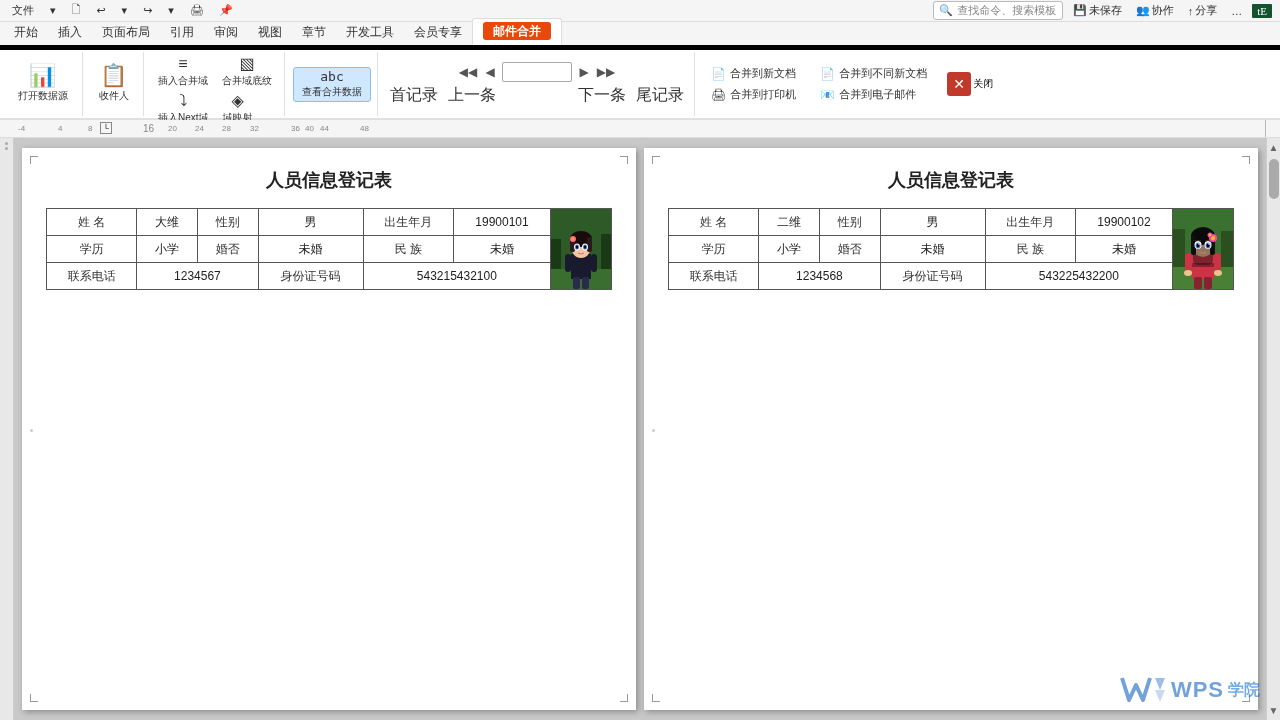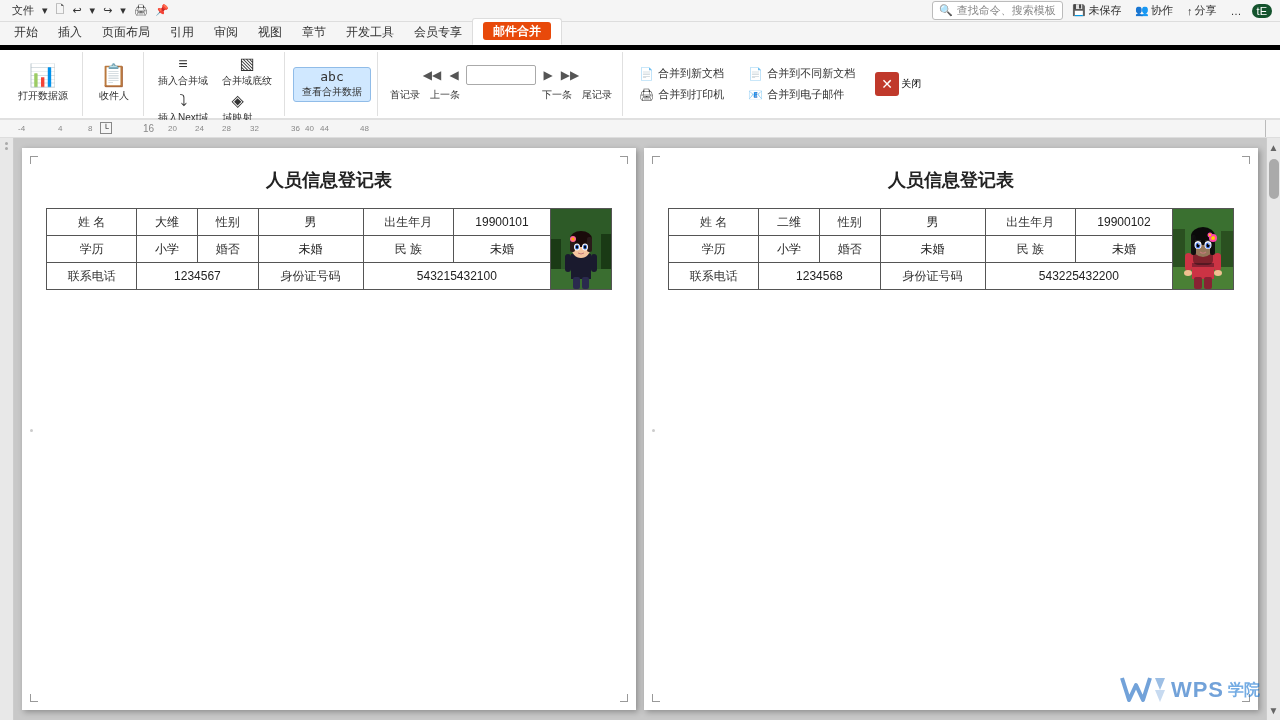--- a/index.html
+++ b/index.html
@@ -26,7 +26,7 @@
     #title-bar .title-left {
       display: flex;
       align-items: center;
-      gap: 0;
+      gap: 8px;
     }
     #title-bar .title-right {
       margin-left: auto;

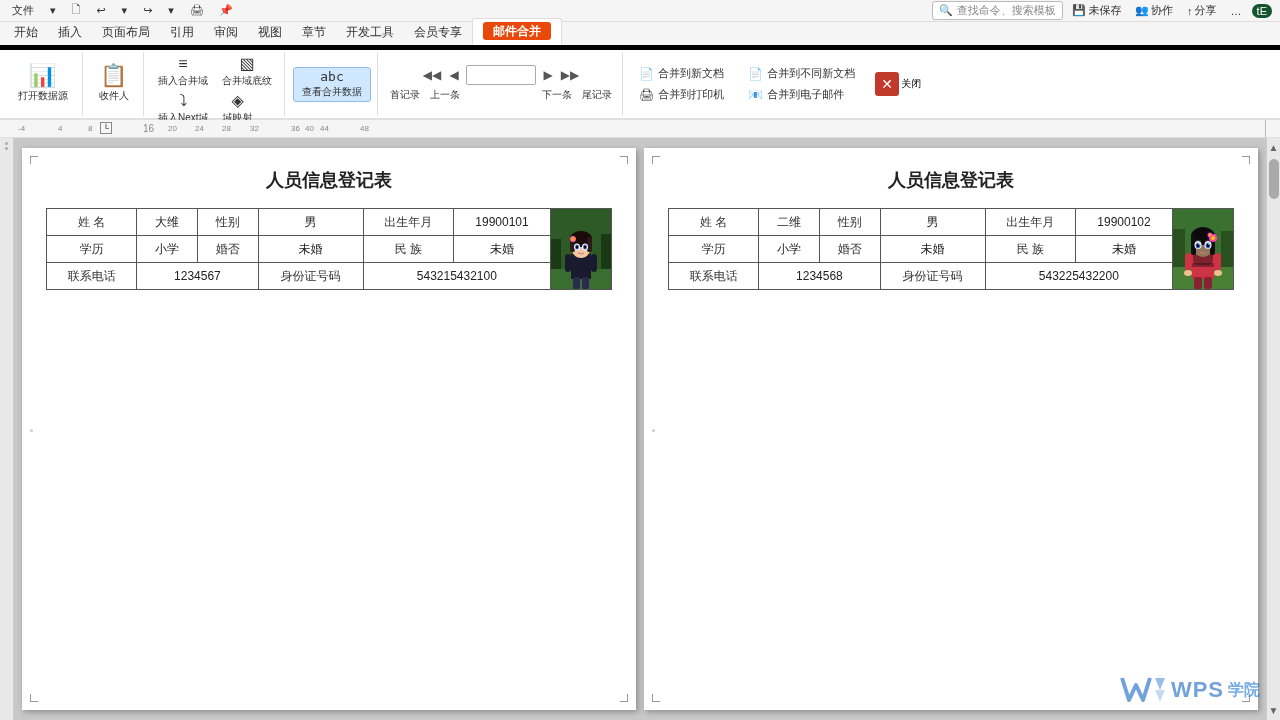--- a/index.html
+++ b/index.html
@@ -404,7 +404,7 @@
       <span>分享</span>
     </span>
     <span class="title-btn">…</span>
-    <span style="background:#14532d;color:white;border-radius:7px;padding:1px 5px;font-size:11px;cursor:pointer;">tE</span>
+    <span style="background:#14532d;color:white;border-radius:1px;padding:1px 5px;font-size:11px;cursor:pointer;font-family:Liberation Serif, serif;">tE</span>
   </div>
 </div>
 

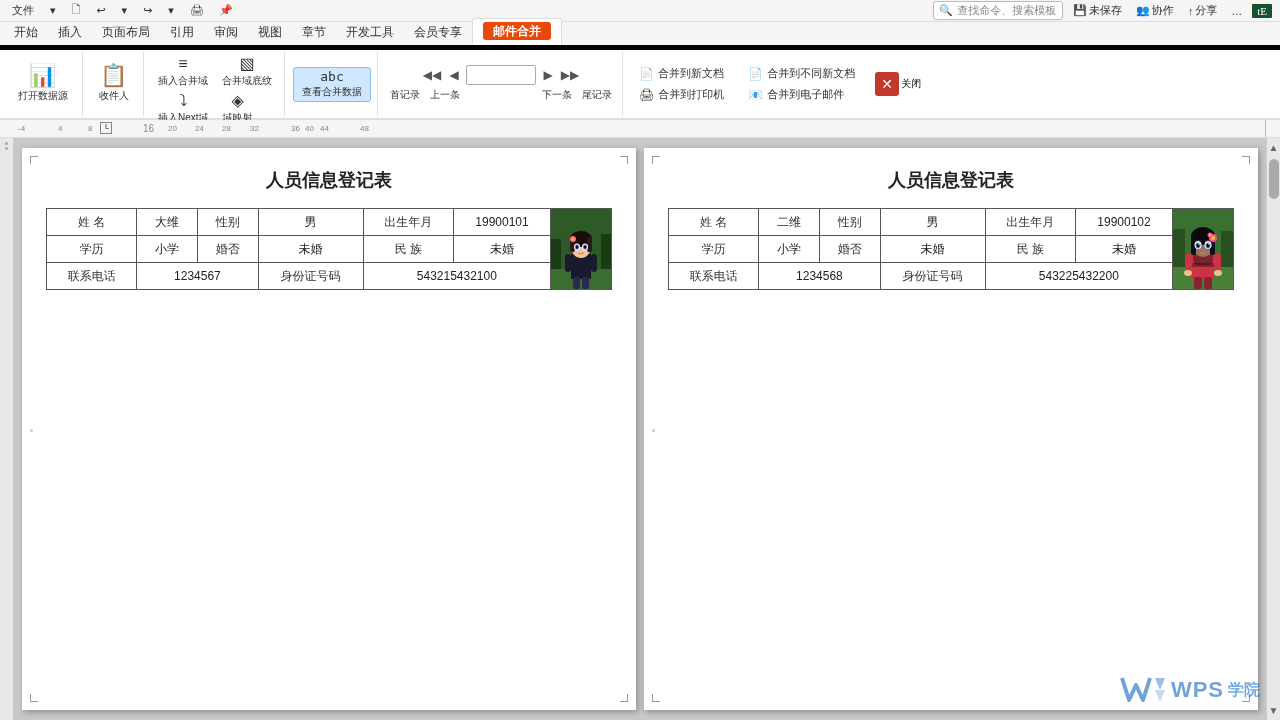--- a/index.html
+++ b/index.html
@@ -148,7 +148,7 @@
       color: #555;
     }
     .nav-label {
-      font-size: 10px;
+      font-size: 16px;
       color: #333;
       padding: 1px 4px;
       cursor: pointer;

